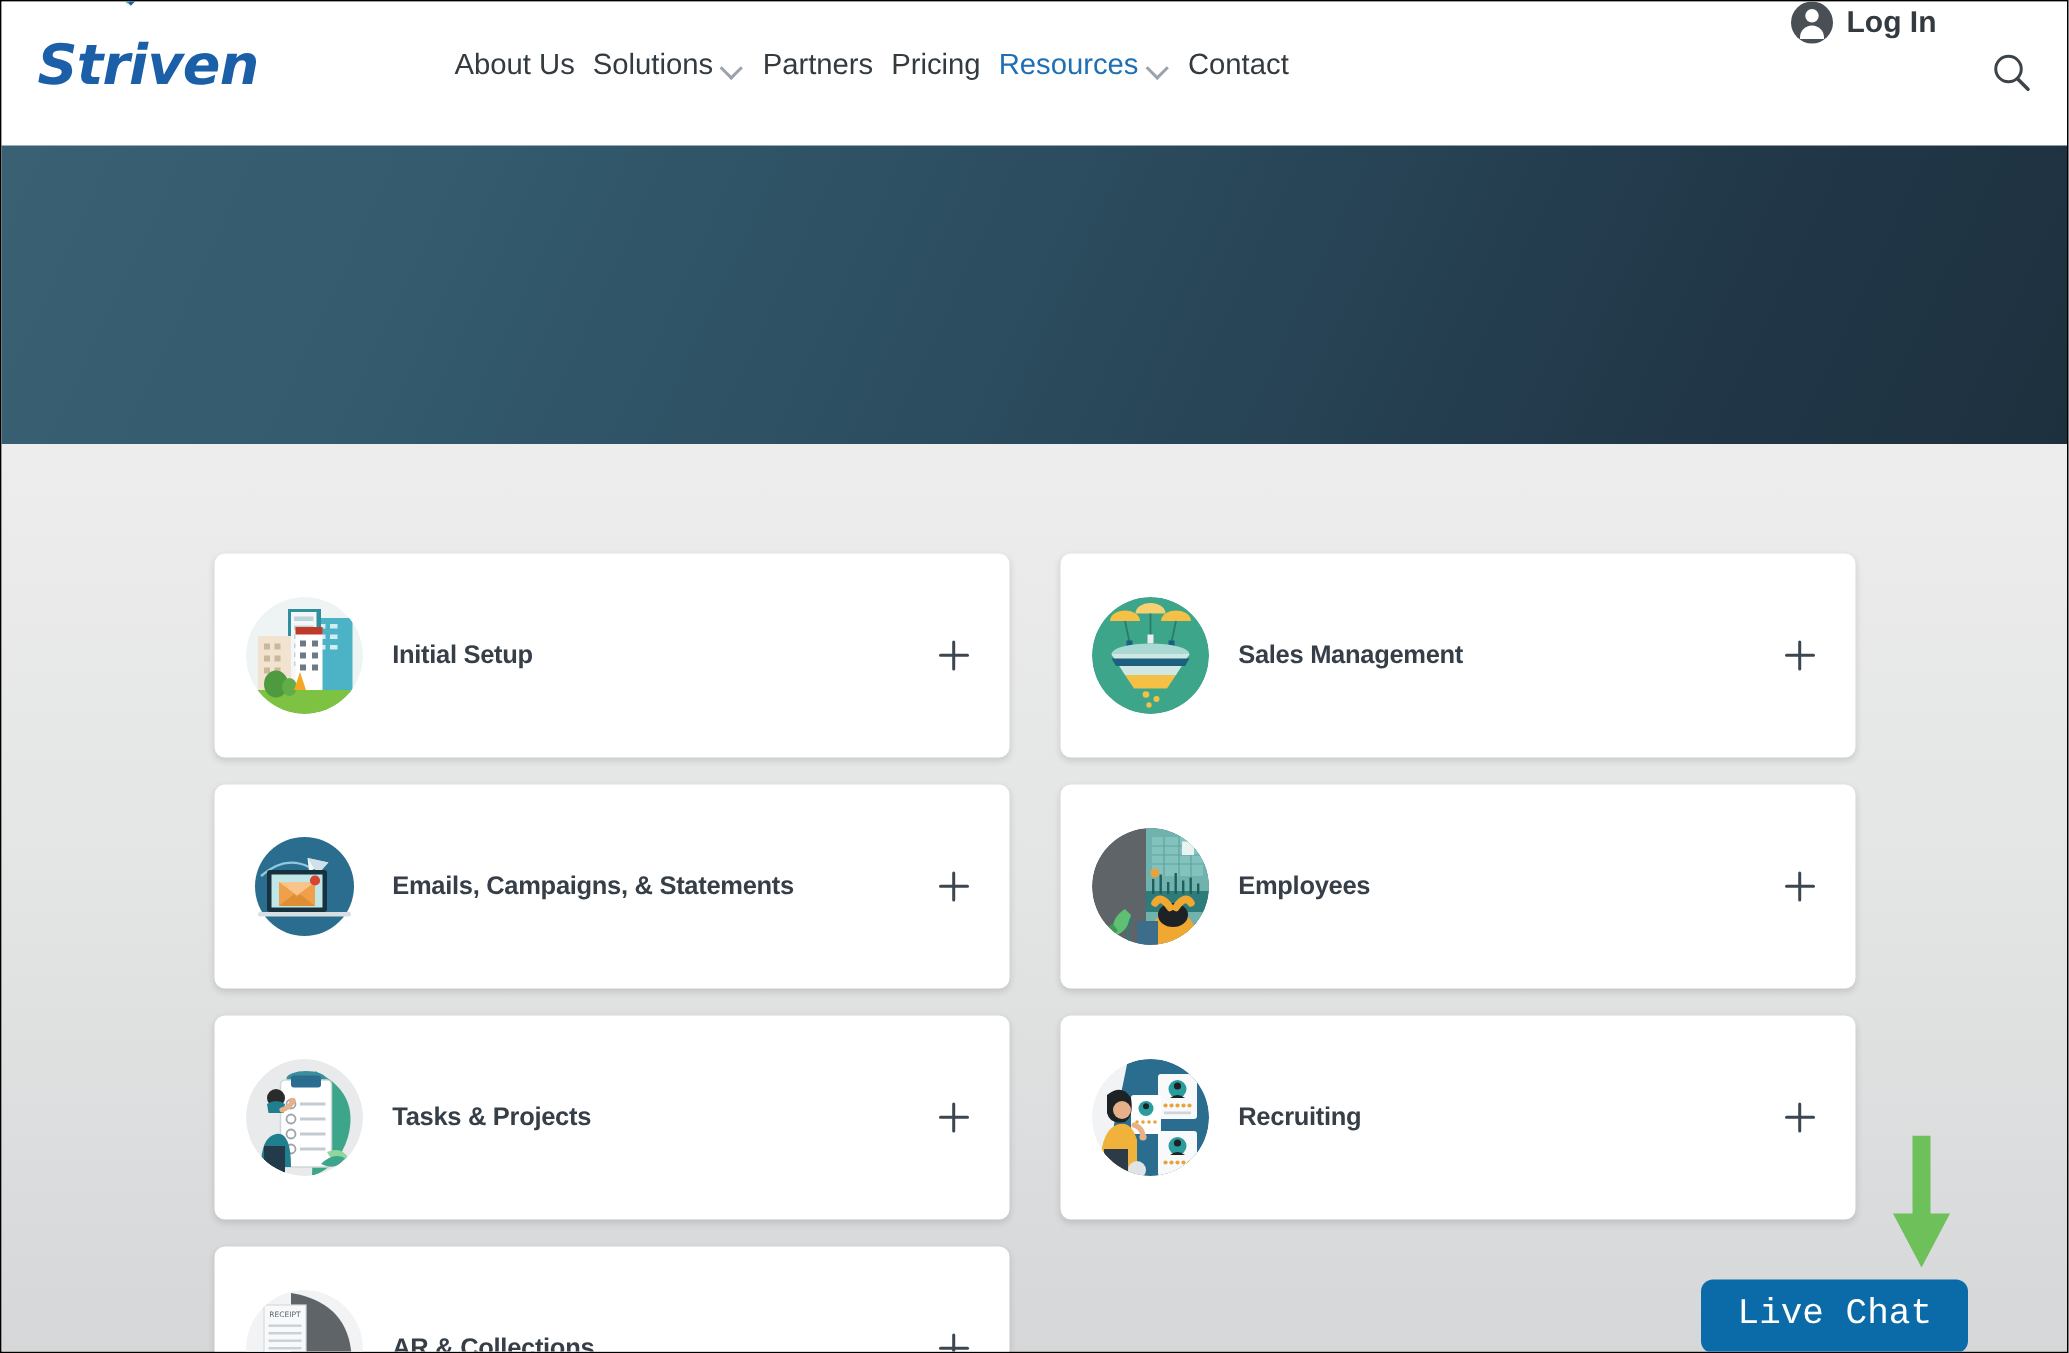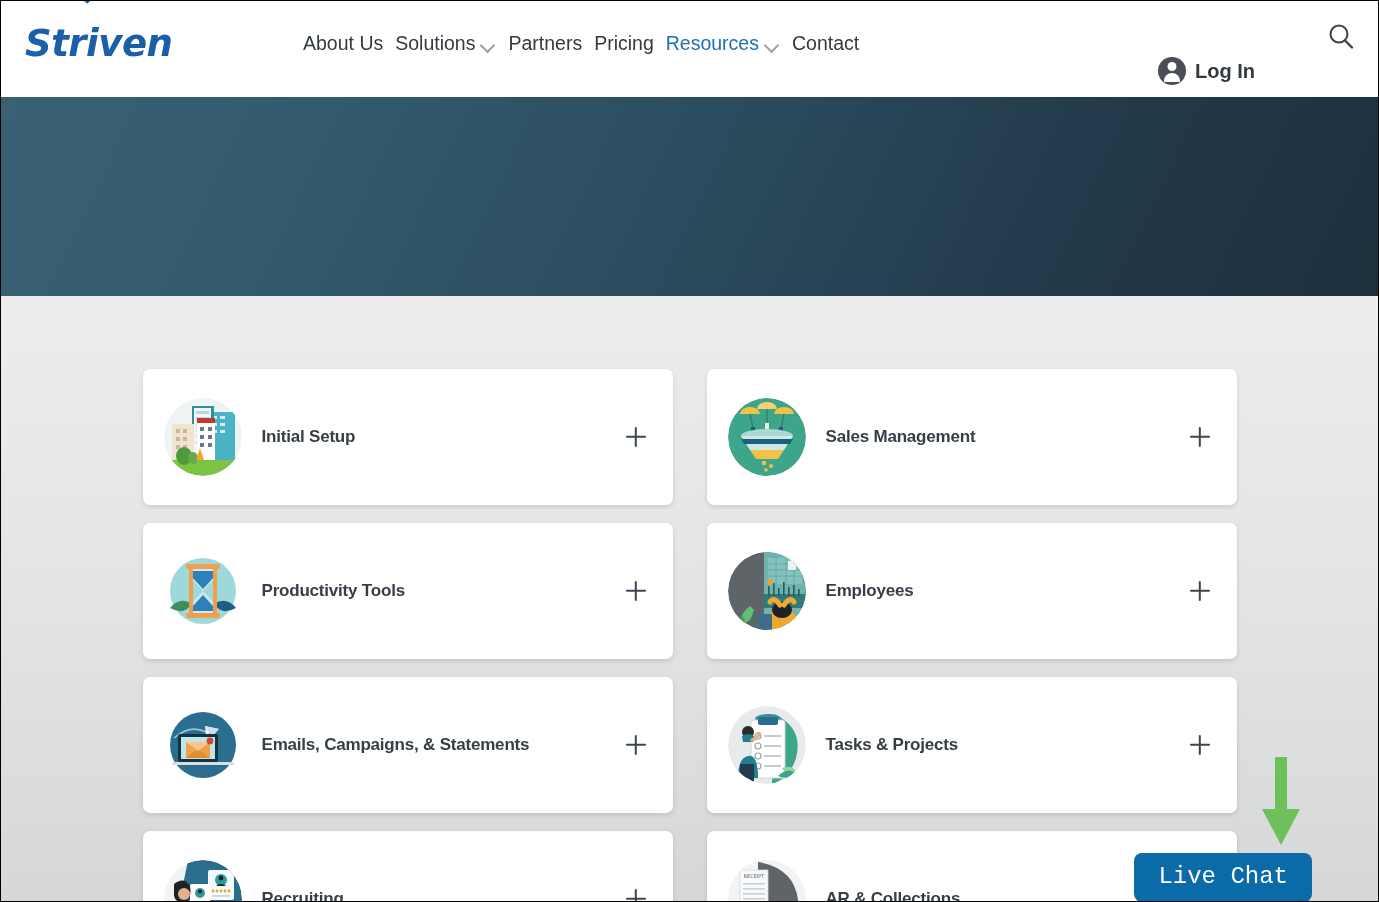--- a/index.html
+++ b/index.html
@@ -88,9 +88,8 @@
   .header-right {
     margin-left: auto;
     display: flex;
-    align-items: flex-end;
+    align-items: flex-start;
     height: 100%;
-    gap: 36px;
   }
   .login-link {
     display: flex;

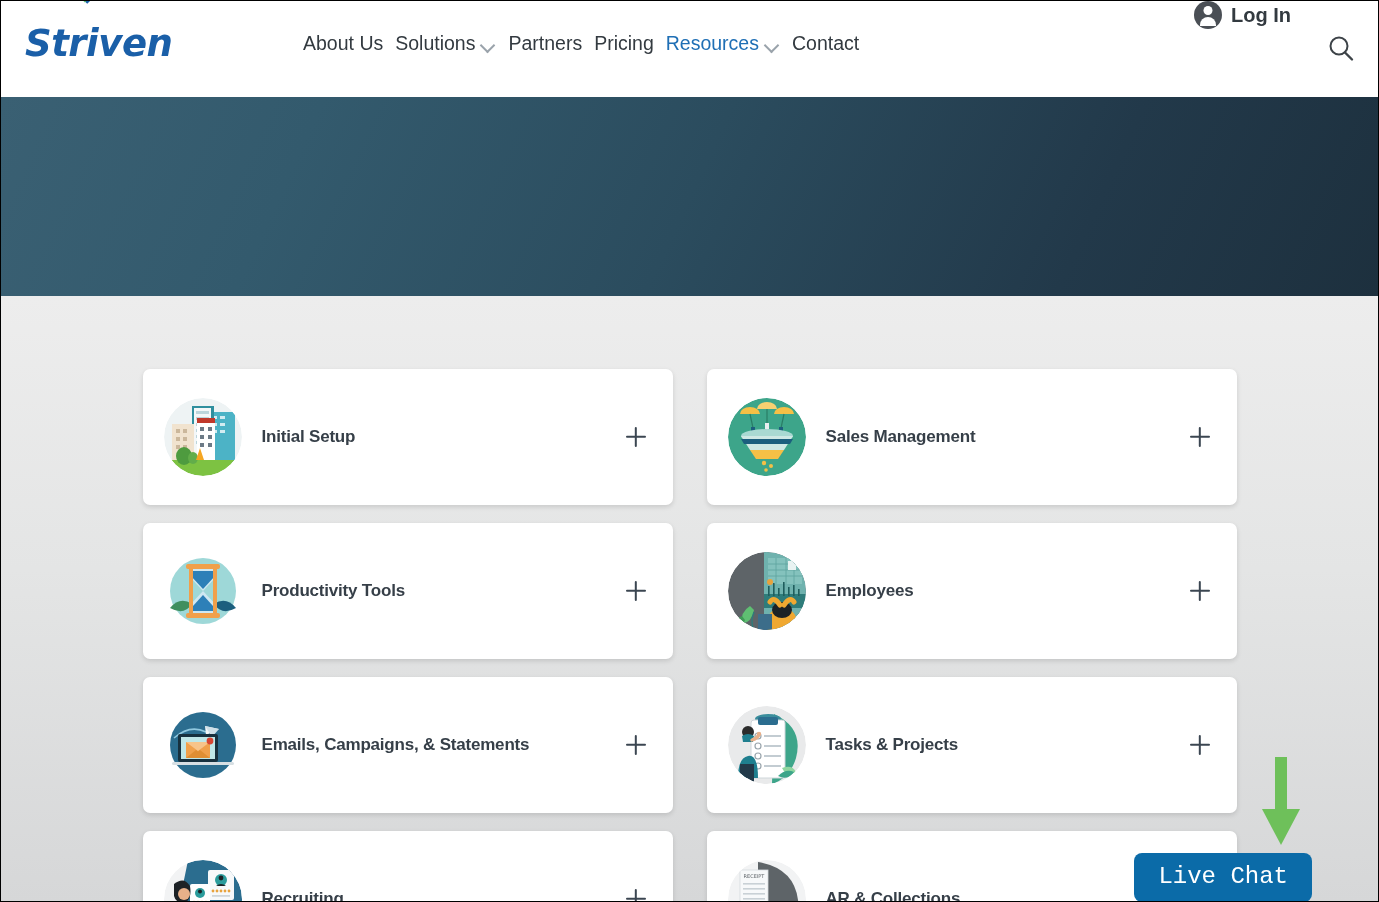--- a/index.html
+++ b/index.html
@@ -426,25 +426,6 @@
       <span class="plus-icon"></span>
     </div>
 
-    <div class="guide-card">
-      <div class="card-icon">
-        <svg viewBox="0 0 78 78" width="78" height="78">
-          <circle cx="39" cy="39" r="33" fill="#9ed8d8"></circle>
-          <path d="M6 56 q10 -12 22 -4 q-8 12 -22 4 z" fill="#3f8f5e"></path>
-          <path d="M72 56 q-10 -12 -22 -4 q8 12 22 4 z" fill="#1c5f7e"></path>
-          <rect x="22" y="12" width="34" height="5" rx="2" fill="#f0a04b"></rect>
-          <rect x="22" y="61" width="34" height="5" rx="2" fill="#f0a04b"></rect>
-          <path d="M26 17 h26 v8 l-13 14 l-13 -14 z" fill="#cfe8f2"></path>
-          <path d="M26 61 h26 v-8 l-13 -14 l-13 14 z" fill="#cfe8f2"></path>
-          <path d="M27 19 h24 v5 l-12 13 l-12 -13 z" fill="#2d80b8"></path>
-          <path d="M29 59 h20 v-5 l-10 -11 l-10 11 z" fill="#2d80b8"></path>
-          <rect x="25" y="15" width="4" height="50" fill="#f0a04b"></rect>
-          <rect x="49" y="15" width="4" height="50" fill="#f0a04b"></rect>
-        </svg>
-      </div>
-      <div class="card-title">Productivity Tools</div>
-      <span class="plus-icon"></span>
-    </div>
 
     <div class="guide-card">
       <div class="card-icon">

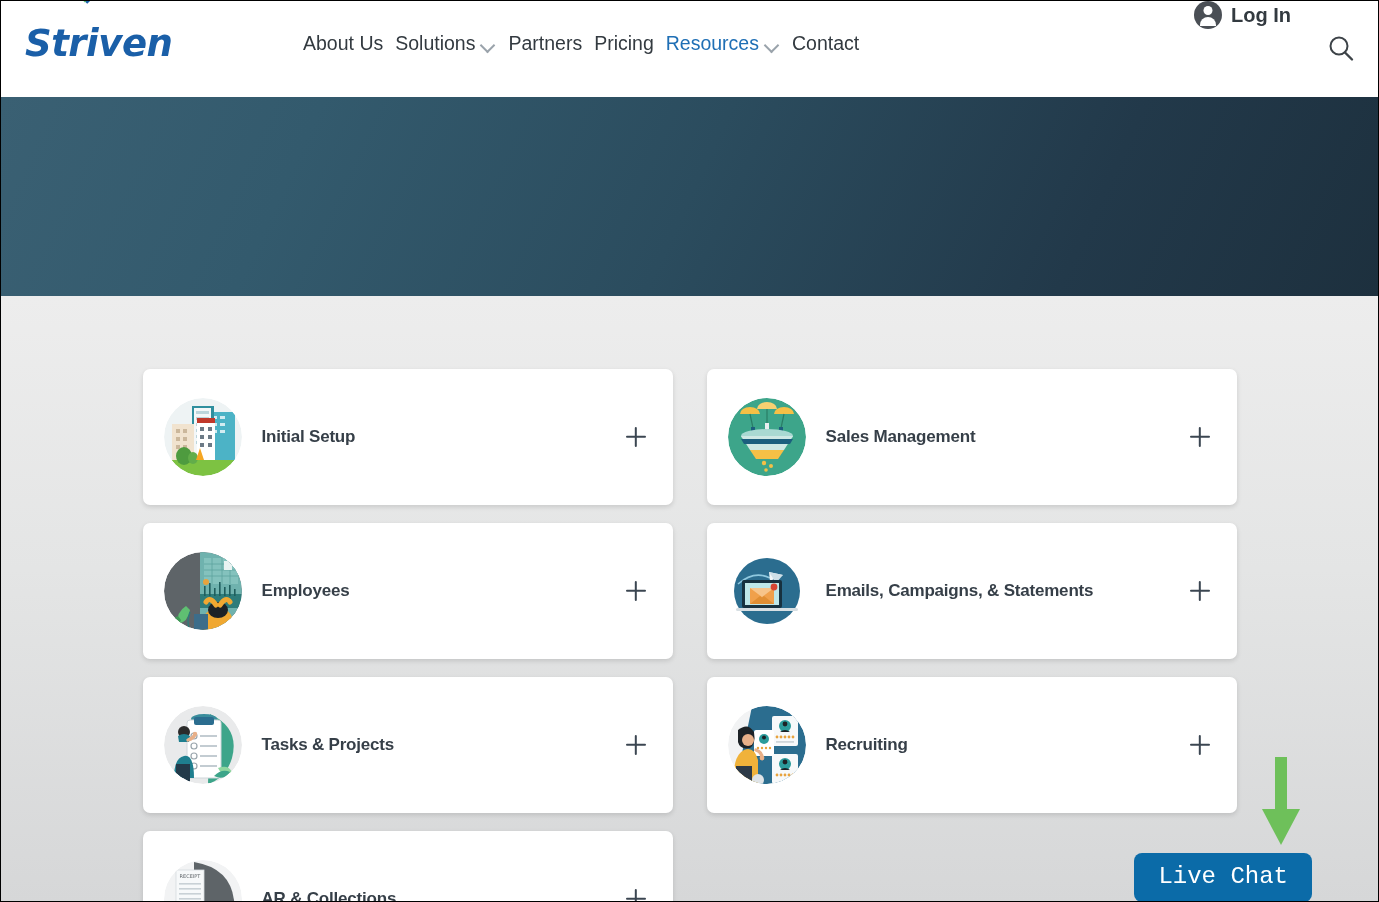--- a/index.html
+++ b/index.html
@@ -430,6 +430,26 @@
     <div class="guide-card">
       <div class="card-icon">
         <svg viewBox="0 0 78 78" width="78" height="78">
+          <circle cx="39" cy="39" r="33" fill="#2b6d8f"></circle>
+          <path d="M10 32 q16 -14 32 -6" stroke="#8fc8df" stroke-width="1.6" fill="none"></path>
+          <path d="M41 20 l14 3 l-13 6 z" fill="#f2f7f9"></path>
+          <path d="M41 20 l14 3 l-7 8 z" fill="#cfe0e8"></path>
+          <rect x="14" y="28" width="40" height="28" rx="2" fill="#17313f"></rect>
+          <rect x="17" y="31" width="34" height="22" fill="#bfe7e8"></rect>
+          <rect x="22" y="36" width="24" height="16" fill="#f0a04b"></rect>
+          <path d="M22 36 h24 l-12 9 z" fill="#f7c48a"></path>
+          <path d="M22 52 l10 -8 l2 1.6 l2 -1.6 l10 8 z" fill="#e08e33"></path>
+          <circle cx="46" cy="35" r="3.4" fill="#d64533"></circle>
+          <rect x="8" y="56" width="62" height="3" rx="1.5" fill="#d7dfe3"></rect>
+        </svg>
+      </div>
+      <div class="card-title">Emails, Campaigns, &amp; Statements</div>
+      <span class="plus-icon"></span>
+    </div>
+
+    <div class="guide-card">
+      <div class="card-icon">
+        <svg viewBox="0 0 78 78" width="78" height="78">
           <circle cx="39" cy="39" r="39" fill="#5e6468"></circle>
           <clipPath id="c5">
               <circle cx="39" cy="39" r="39"></circle>
@@ -469,26 +489,6 @@
         </svg>
       </div>
       <div class="card-title">Employees</div>
-      <span class="plus-icon"></span>
-    </div>
-
-    <div class="guide-card">
-      <div class="card-icon">
-        <svg viewBox="0 0 78 78" width="78" height="78">
-          <circle cx="39" cy="39" r="33" fill="#2b6d8f"></circle>
-          <path d="M10 32 q16 -14 32 -6" stroke="#8fc8df" stroke-width="1.6" fill="none"></path>
-          <path d="M41 20 l14 3 l-13 6 z" fill="#f2f7f9"></path>
-          <path d="M41 20 l14 3 l-7 8 z" fill="#cfe0e8"></path>
-          <rect x="14" y="28" width="40" height="28" rx="2" fill="#17313f"></rect>
-          <rect x="17" y="31" width="34" height="22" fill="#bfe7e8"></rect>
-          <rect x="22" y="36" width="24" height="16" fill="#f0a04b"></rect>
-          <path d="M22 36 h24 l-12 9 z" fill="#f7c48a"></path>
-          <path d="M22 52 l10 -8 l2 1.6 l2 -1.6 l10 8 z" fill="#e08e33"></path>
-          <circle cx="46" cy="35" r="3.4" fill="#d64533"></circle>
-          <rect x="8" y="56" width="62" height="3" rx="1.5" fill="#d7dfe3"></rect>
-        </svg>
-      </div>
-      <div class="card-title">Emails, Campaigns, &amp; Statements</div>
       <span class="plus-icon"></span>
     </div>
 

